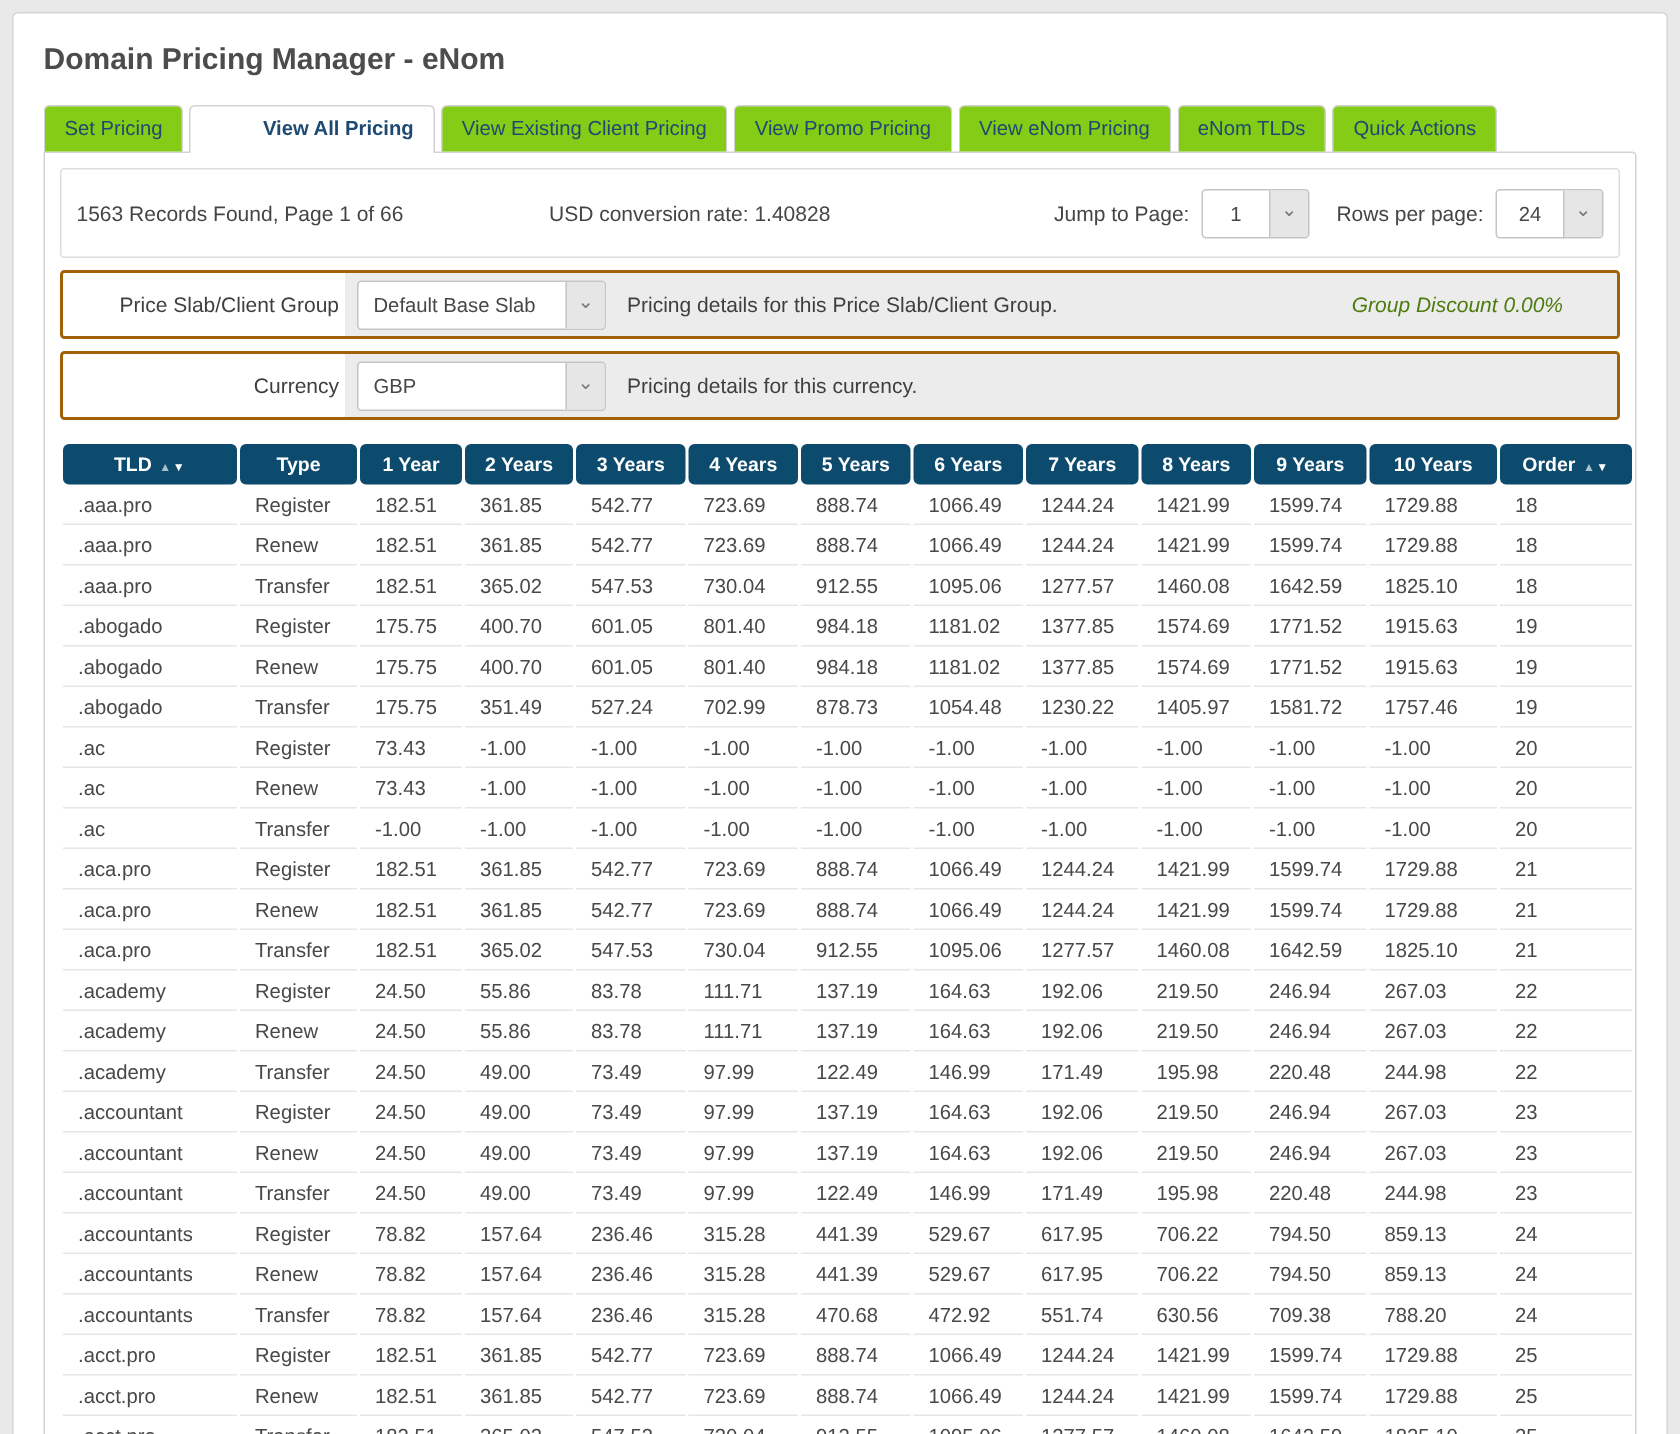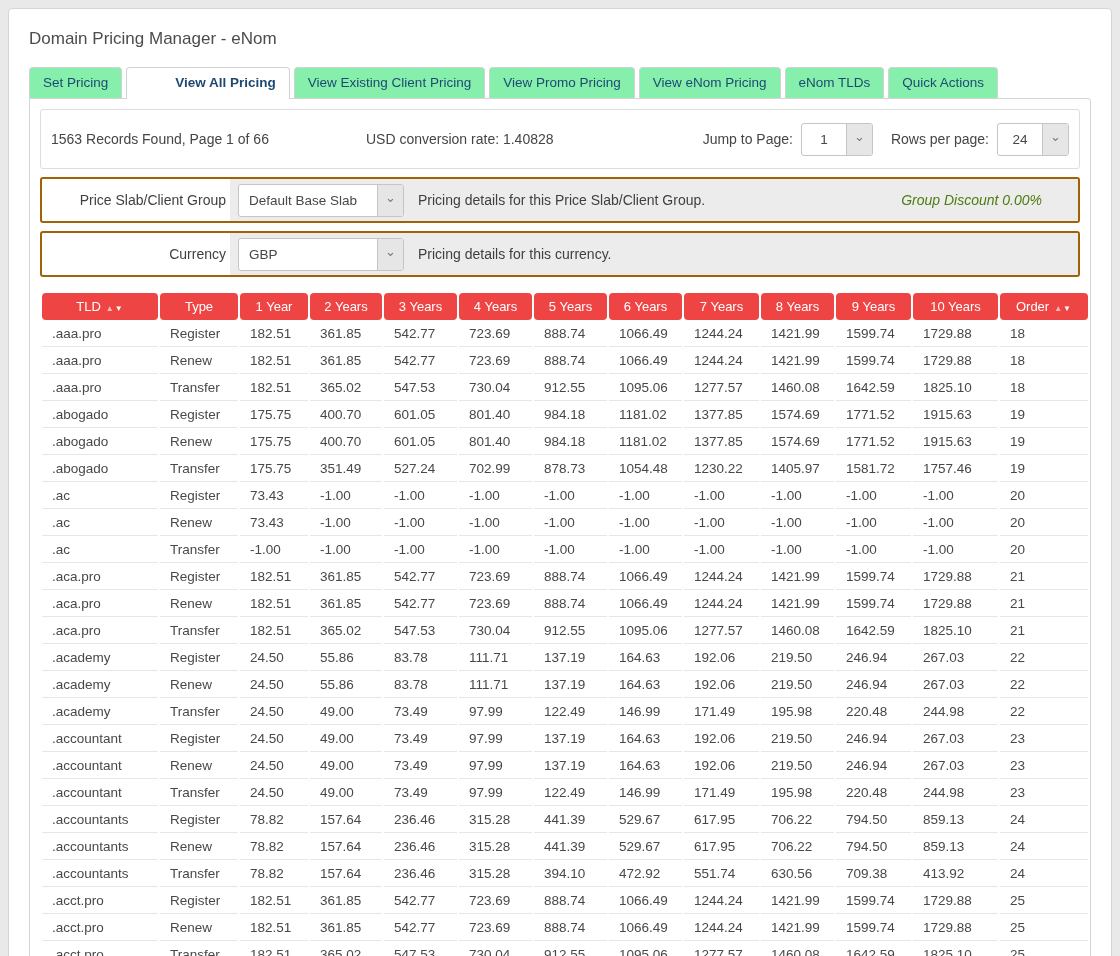--- a/index.html
+++ b/index.html
@@ -18,8 +18,8 @@
     padding: 14px 20px 20px 20px;
   }
   .page-title {
-    font-size: 17px;
-    font-weight: 400;
+    font-size: 20px;
+    font-weight: 700;
     color: #4c4c4c;
     margin: 6px 0 18px 0;
   }

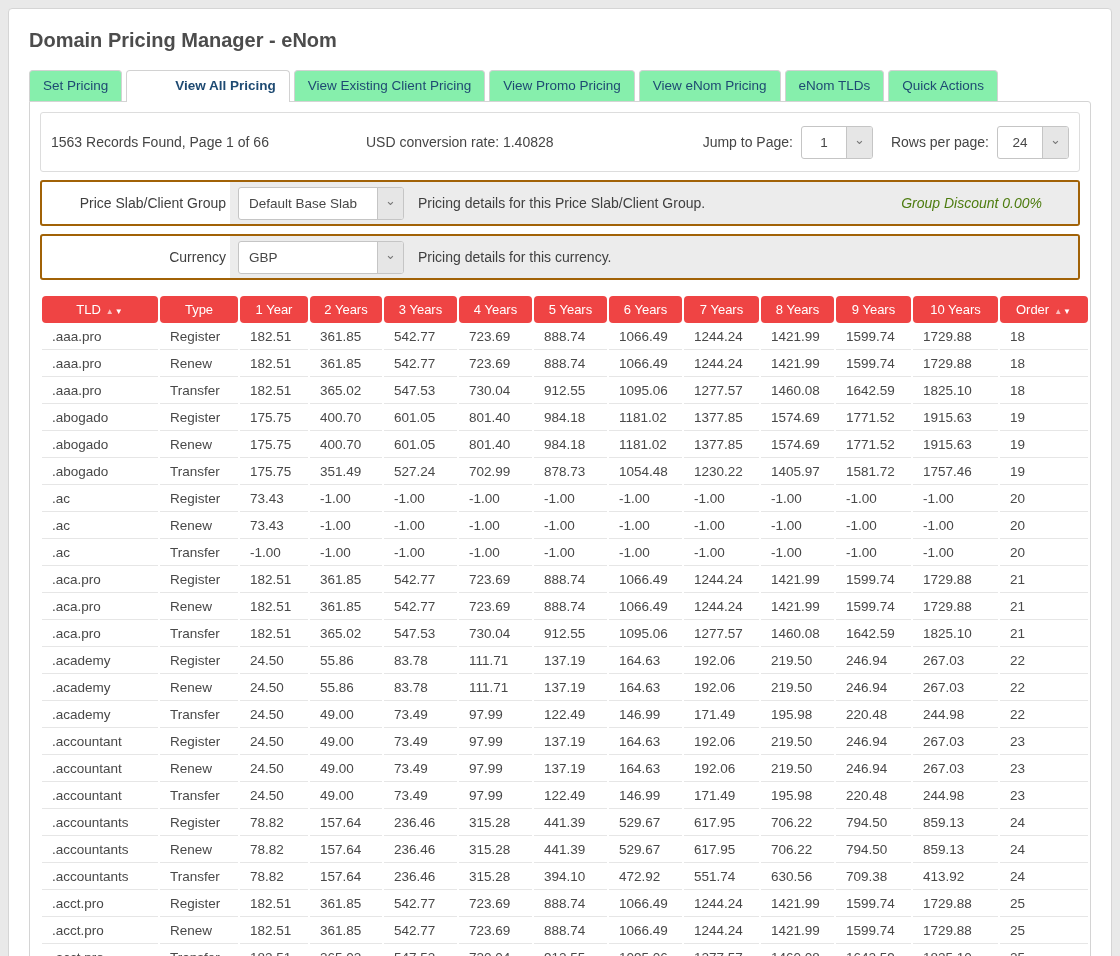--- a/index.html
+++ b/index.html
@@ -27,7 +27,7 @@
   .tab-bar { display: flex; gap: 4px; position: relative; z-index: 2; }
   .tab {
     padding: 7px 13px 8px 13px;
-    background: #86efac;
+    background: #84cc16;
     border: 1px solid #d2d2d2;
     border-bottom: none;
     border-radius: 4px 4px 0 0;

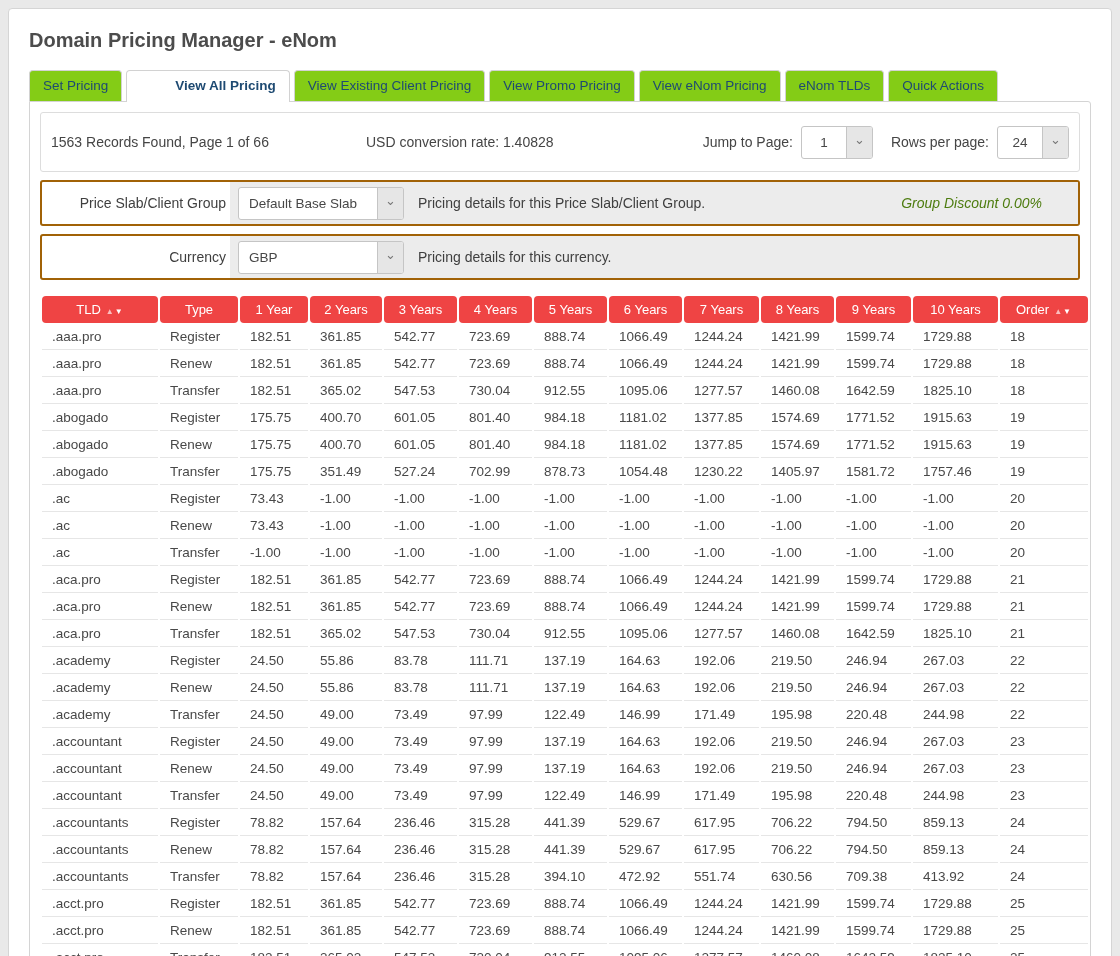--- a/index.html
+++ b/index.html
@@ -142,10 +142,10 @@
     font-size: 13.5px;
   }
   table.pricing th {
-    background: #ef4444;
+    background: #0c4a6e;
     color: #ffffff;
     font-size: 13px;
-    font-weight: normal;
+    font-weight: bold;
     height: 27px;
     border-radius: 4px;
     text-align: center;

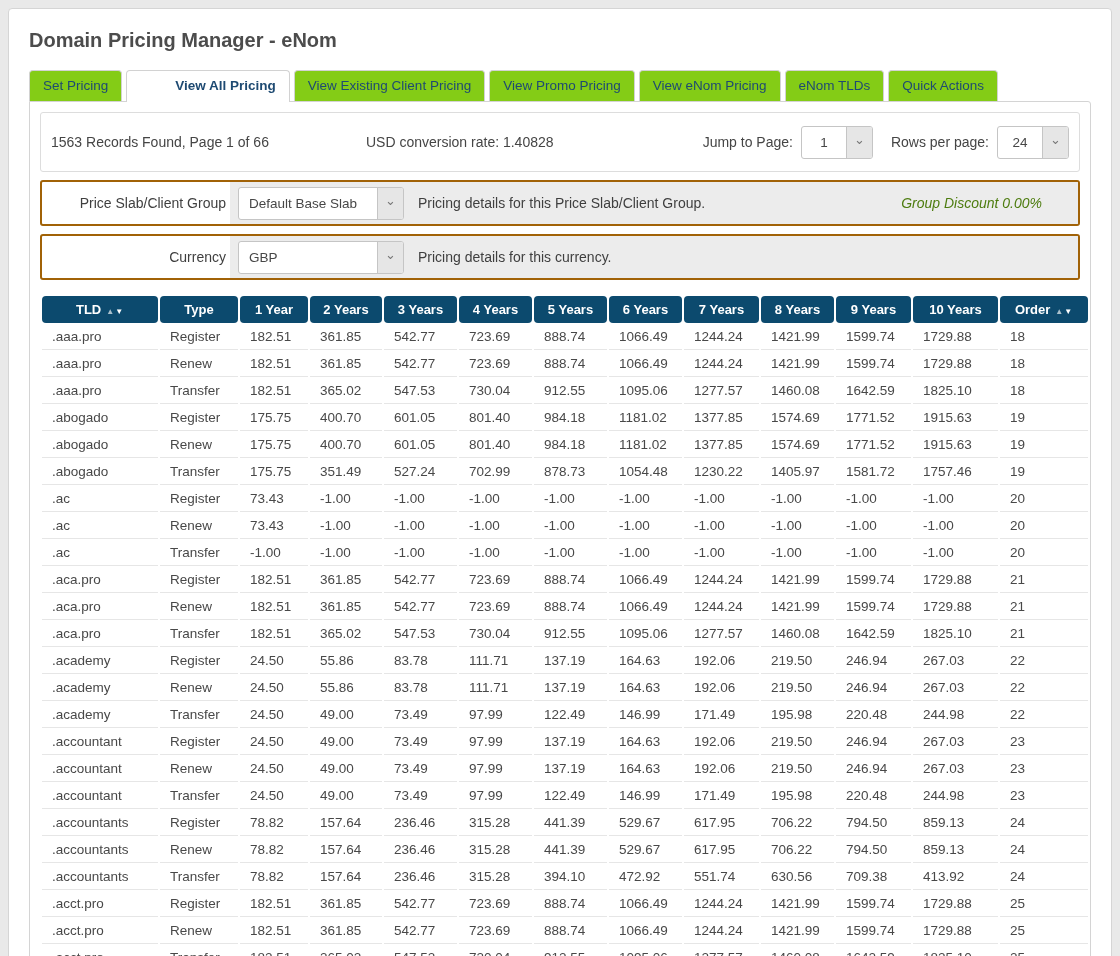--- a/index.html
+++ b/index.html
@@ -567,7 +567,7 @@
               <td>157.64</td>
               <td>236.46</td>
               <td>315.28</td>
-              <td>394.10</td>
+              <td>470.68</td>
               <td>472.92</td>
               <td>551.74</td>
               <td>630.56</td>

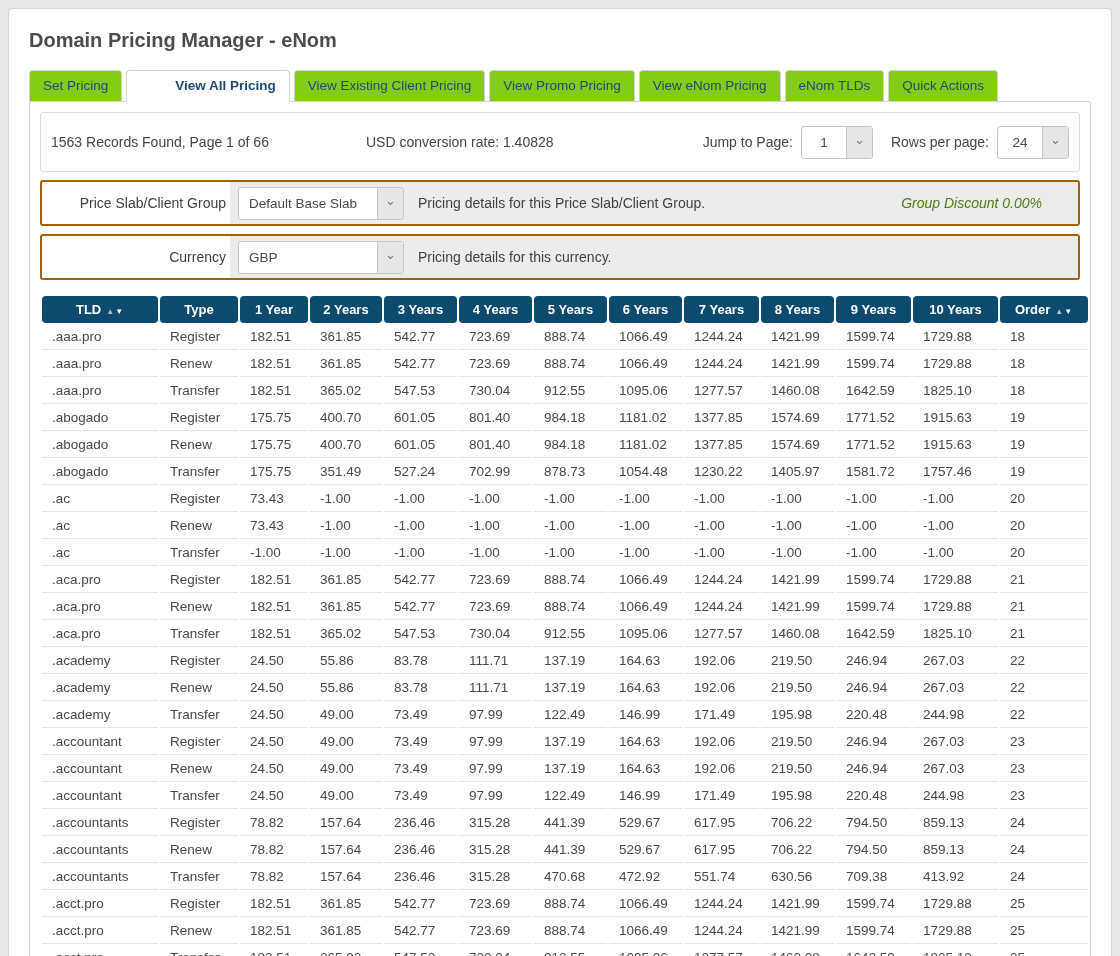--- a/index.html
+++ b/index.html
@@ -572,7 +572,7 @@
               <td>551.74</td>
               <td>630.56</td>
               <td>709.38</td>
-              <td>413.92</td>
+              <td>788.20</td>
               <td>24</td>
             </tr>
             <tr>

